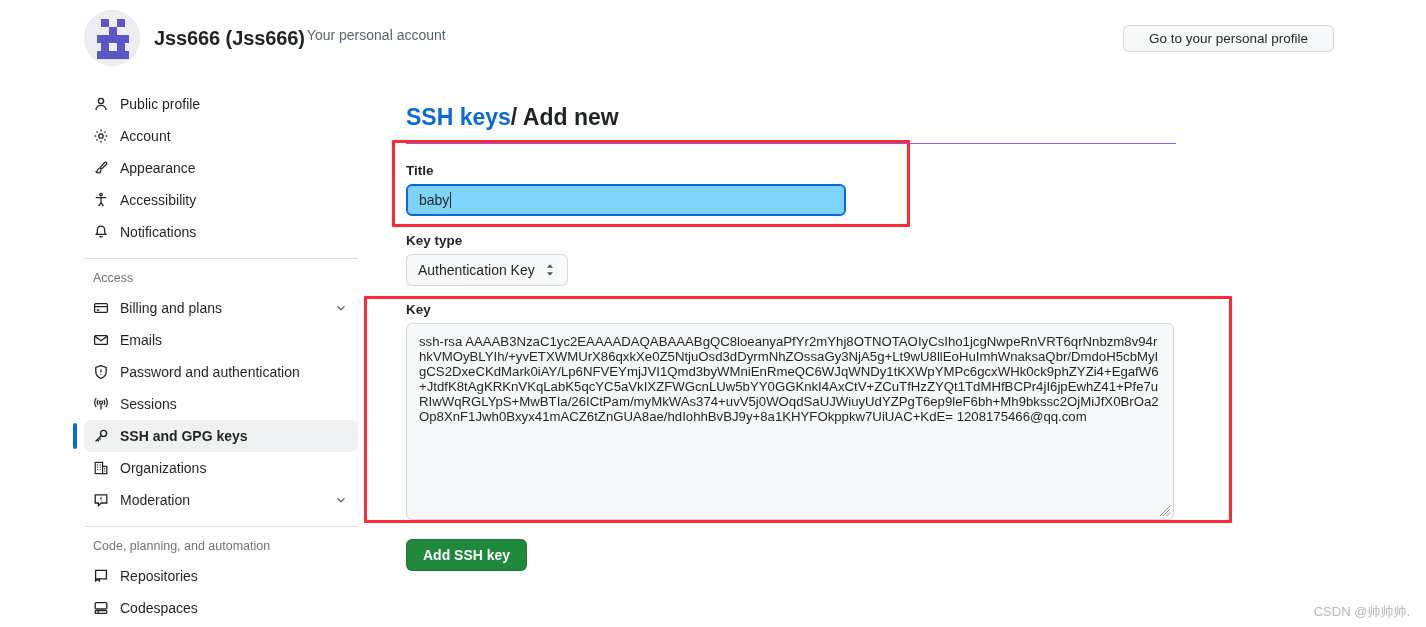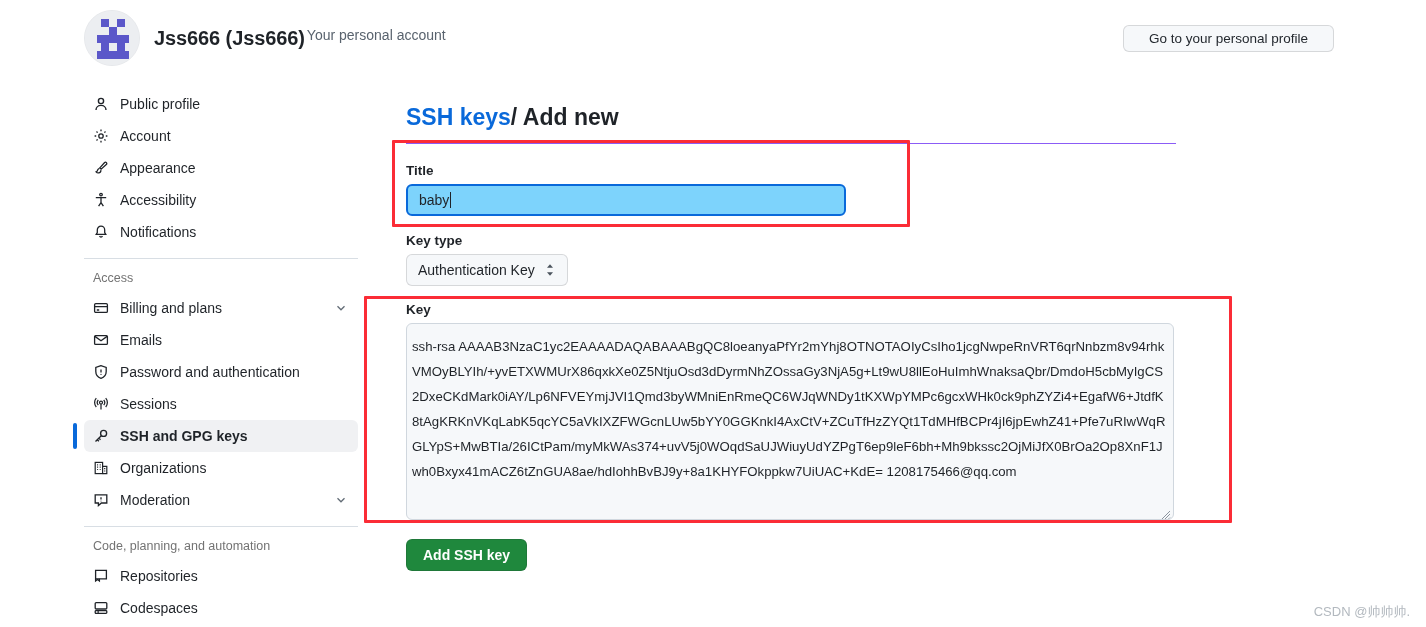--- a/index.html
+++ b/index.html
@@ -117,8 +117,8 @@
     width: 768px; height: 197px;
     border: 1px solid #d0d7de; border-radius: 6px;
     background: #f6f8fa;
-    padding: 10px 5px;
-    font-size: 13.2px; line-height: 25px; color: #1f2328;
+    padding: 10px 12px;
+    font-size: 13.2px; line-height: 15px; color: #1f2328;
     overflow: hidden;
     word-break: break-all; white-space: pre-wrap;
     font-family: "Liberation Sans", sans-serif;

